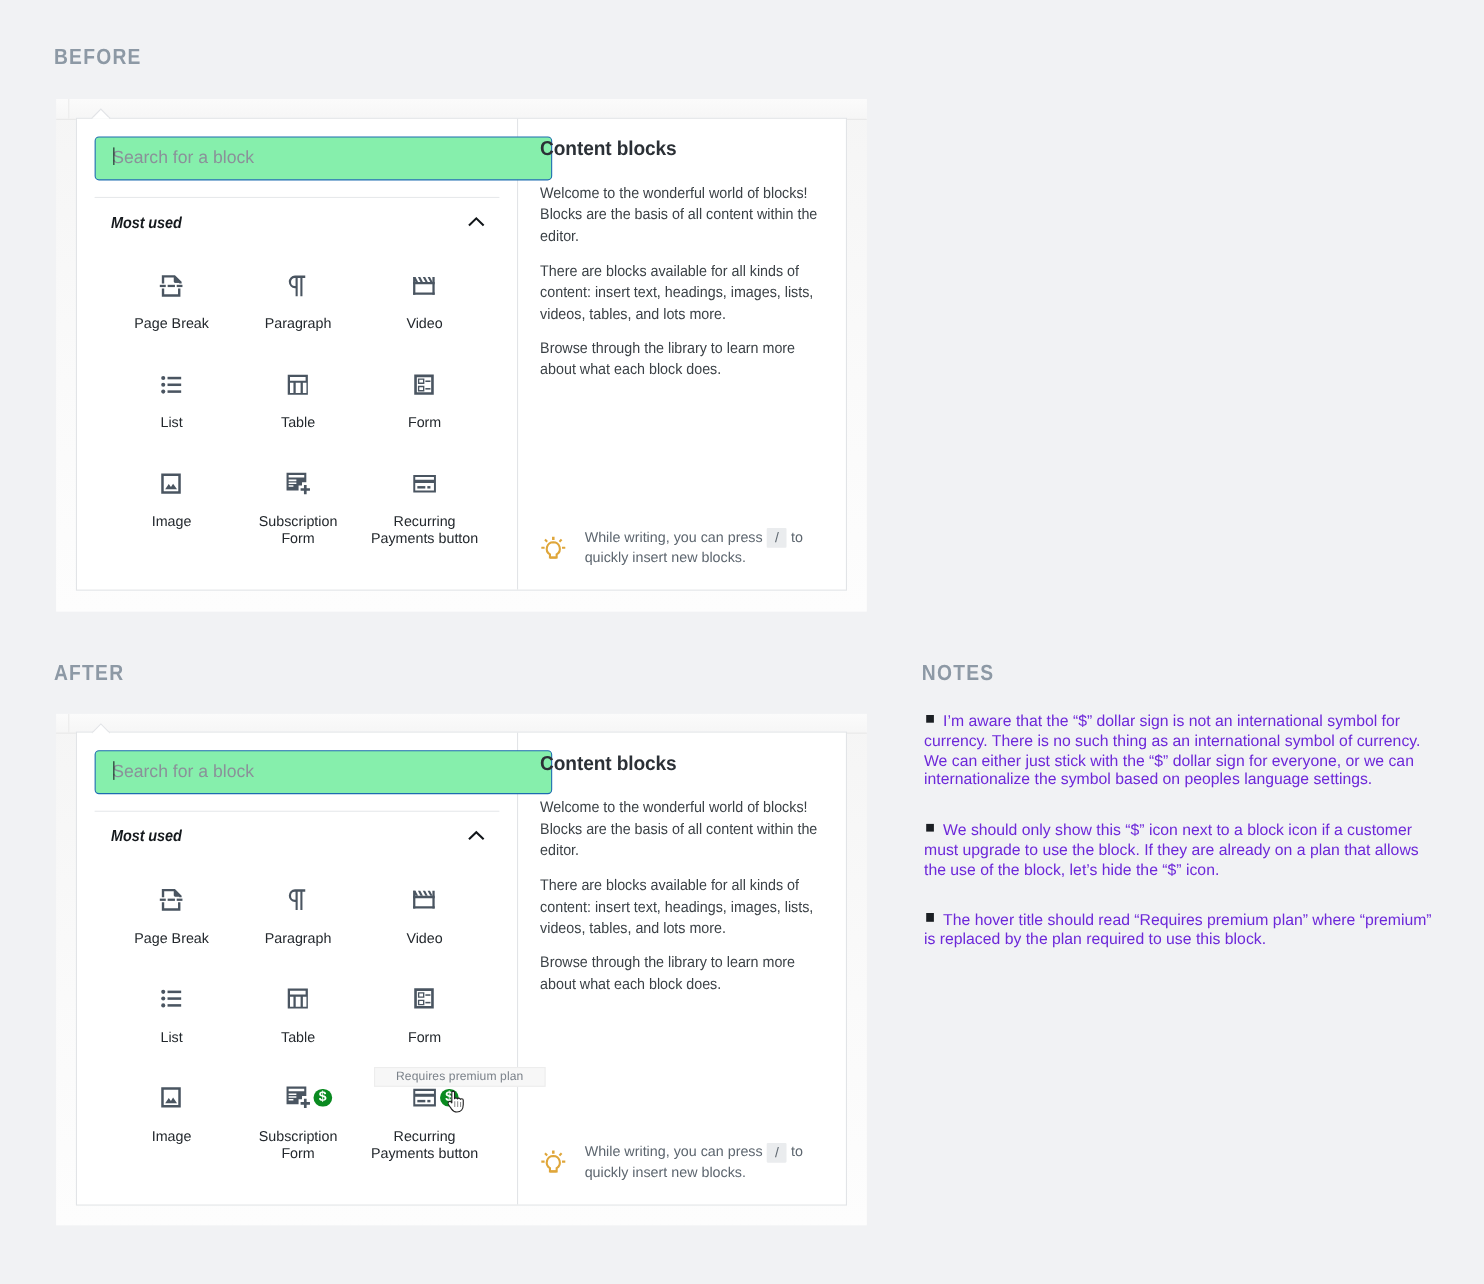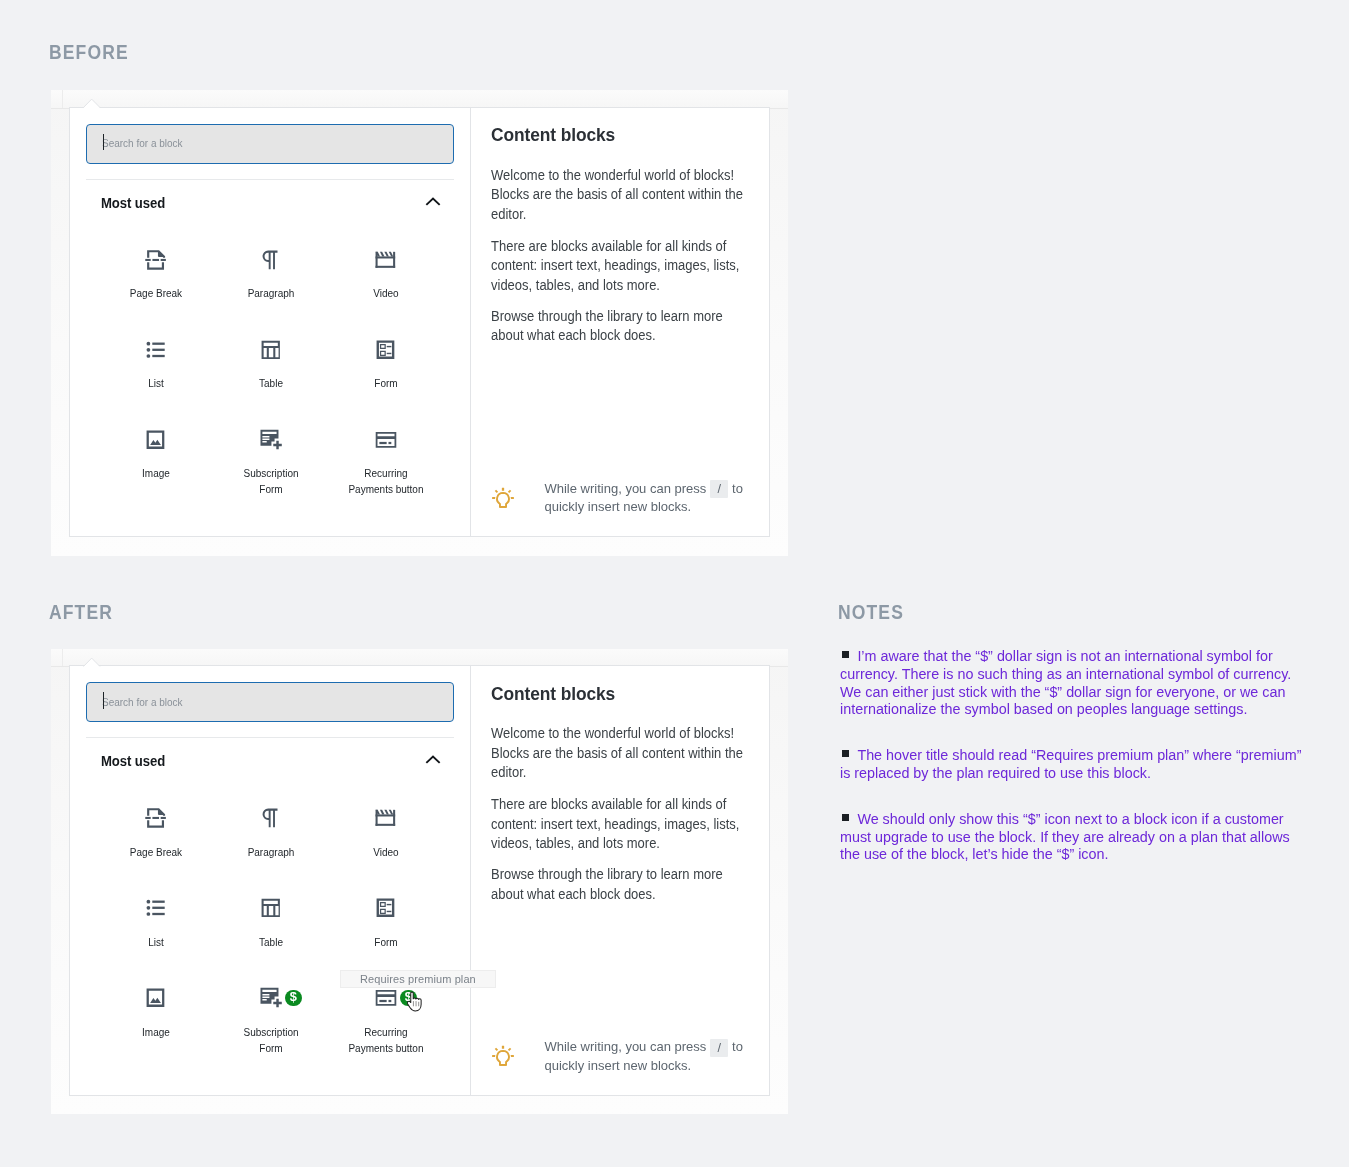--- a/index.html
+++ b/index.html
@@ -43,10 +43,10 @@
   
   .search-wrap { position:absolute; left:16px; top:15.9px; width:368px; height:40px; }
   .search-input {
-    display:block; width:368px; height:40px;
+    display:block; width:416px; height:40px;
     border:1.8px solid #1d6cb0; border-radius:4px;
-    padding:0 14.5px; font-size:10px; color:#6c757d;
-    font-family:"Liberation Sans", sans-serif; outline:none; background:#e5e5e5;
+    padding:0 14.5px; font-size:16px; color:#6c757d;
+    font-family:"Liberation Sans", sans-serif; outline:none; background:#86efac;
   }
   .search-input::placeholder { color:#8a9199; opacity:1; }
   .caret { position:absolute; left:16.4px; top:10.3px; width:1.3px; height:16.5px; background:#1d2327; }

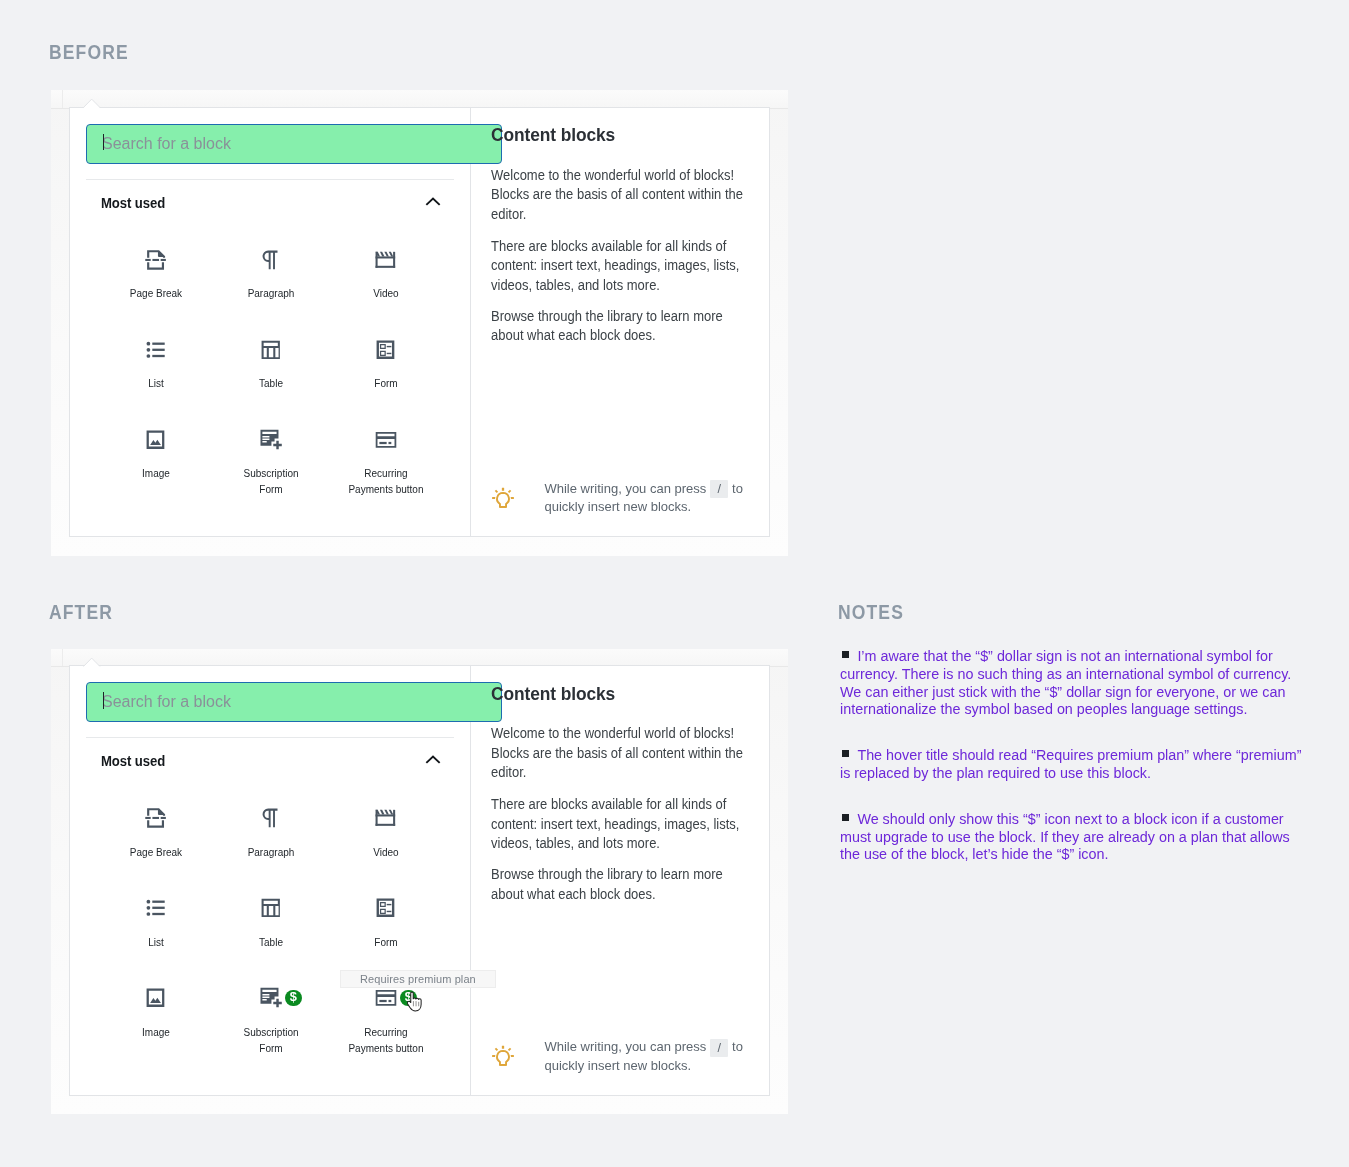--- a/index.html
+++ b/index.html
@@ -55,7 +55,7 @@
 
   .panel-head {
     position:absolute; left:31px; top:80.1px; width:340px; height:30px;
-    display:flex; align-items:center; justify-content:space-between;
+    display:flex; align-items:center; justify-content:space-between;font-style:italic;
   }
   .panel-title { font-size:14.6px; font-weight:700; color:#15191d; letter-spacing:-.1px; display:inline-block; transform:scaleX(.9); transform-origin:0 50%; }
   .chev { width:20px; height:20px; display:block; position:relative; top:-1px; left:1.5px; }

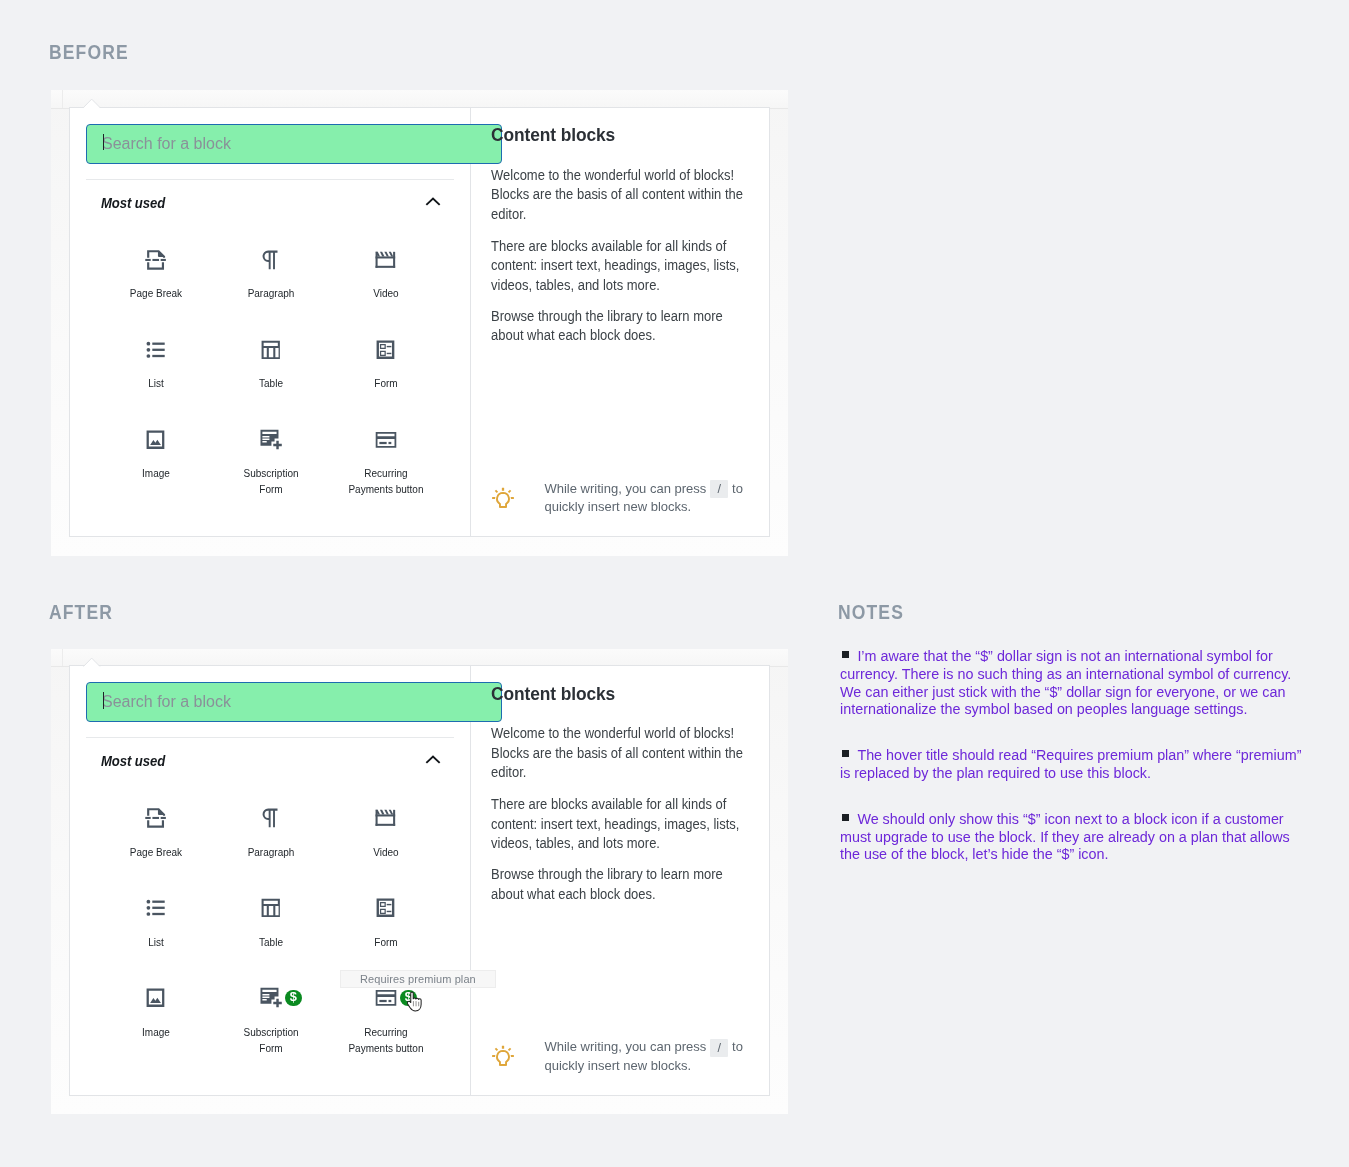--- a/index.html
+++ b/index.html
@@ -69,7 +69,7 @@
   .ico { height:26px; width:26px; margin-top:13px; display:block; position:relative; }
   .ico svg { display:block; }
   .lbl {
-    margin-top:13.5px; font-size:10px; color:#23282d; text-align:center;
+    margin-top:13.5px; font-size:13px; color:#23282d; text-align:center;
     line-height:16px; white-space:pre-line;
   }
   .badge-pos { position:absolute; left:27.1px; top:4.6px; line-height:0; }

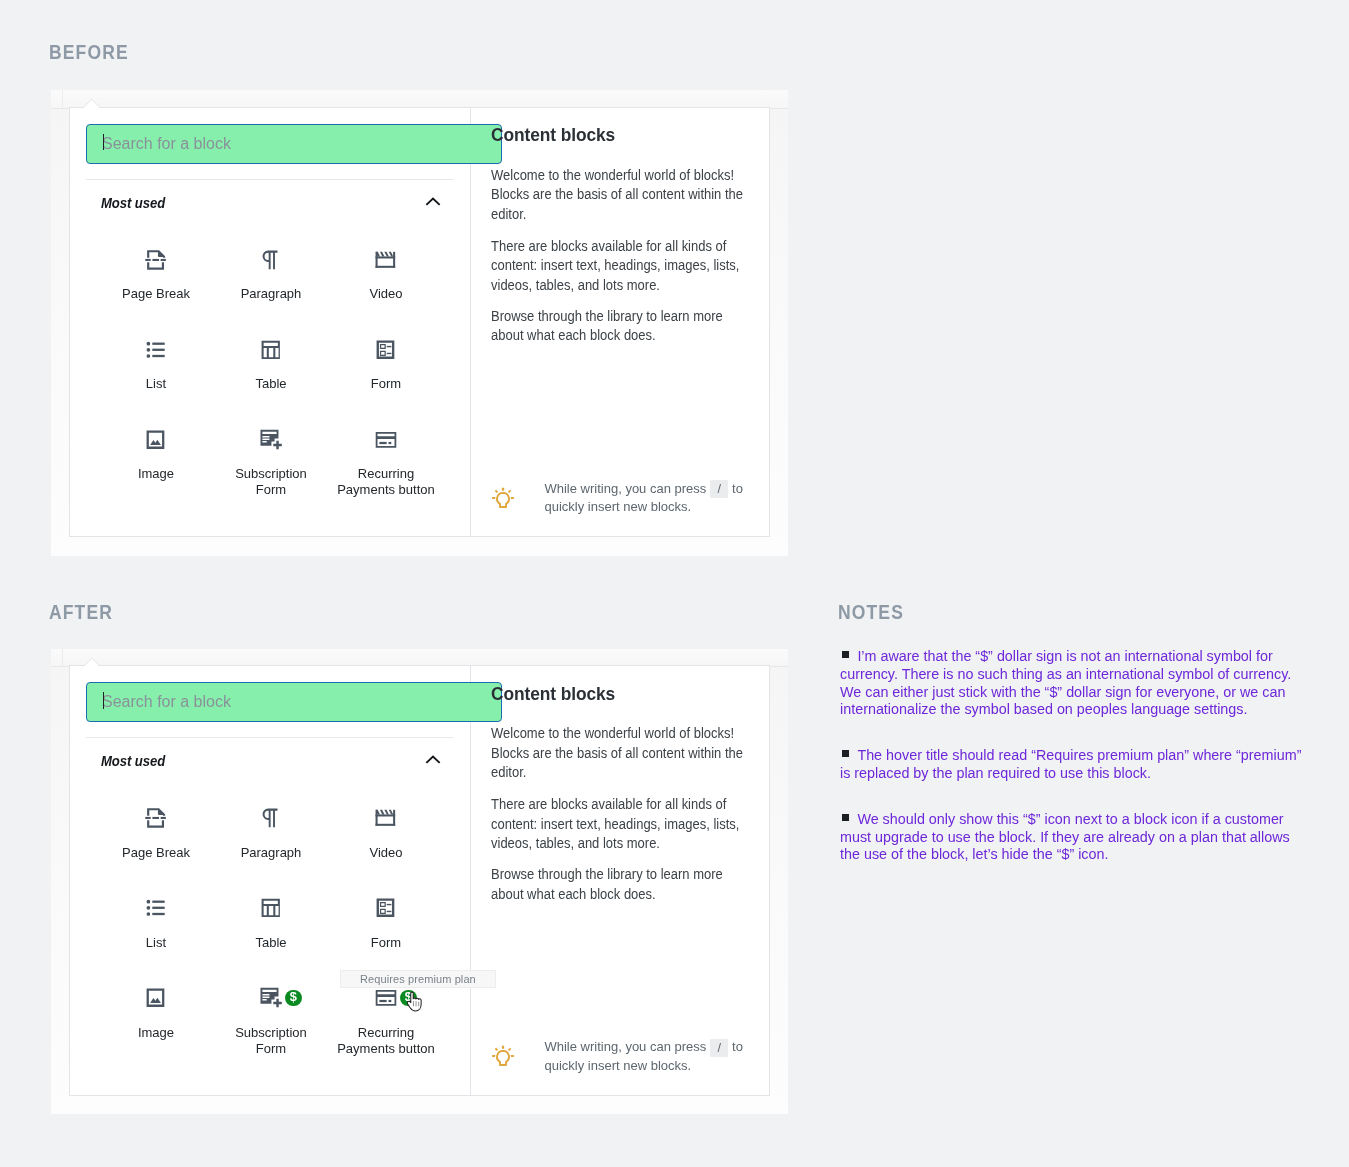--- a/index.html
+++ b/index.html
@@ -102,7 +102,7 @@
   .tip { position:absolute; left:20px; top:379.9px; width:262px; display:flex; }
   .tip-ico { flex:0 0 24px; margin-top:-2px; }
   .tip-ico svg { display:block; }
-  .tip-txt { font-size:13px; line-height:18.6px; color:#5d666f; margin-left:29px; margin-top:-8px; }
+  .tip-txt { font-size:13px; line-height:18.6px; color:#5d666f; margin-left:16px; margin-top:-8px; }
   .kbd {
     font-family:"Liberation Sans", sans-serif; font-size:12.6px; background:#eaecee;
     padding:1.5px 7.5px 2.5px 7.5px; border-radius:1px; color:#5d666f; margin:0 0px;

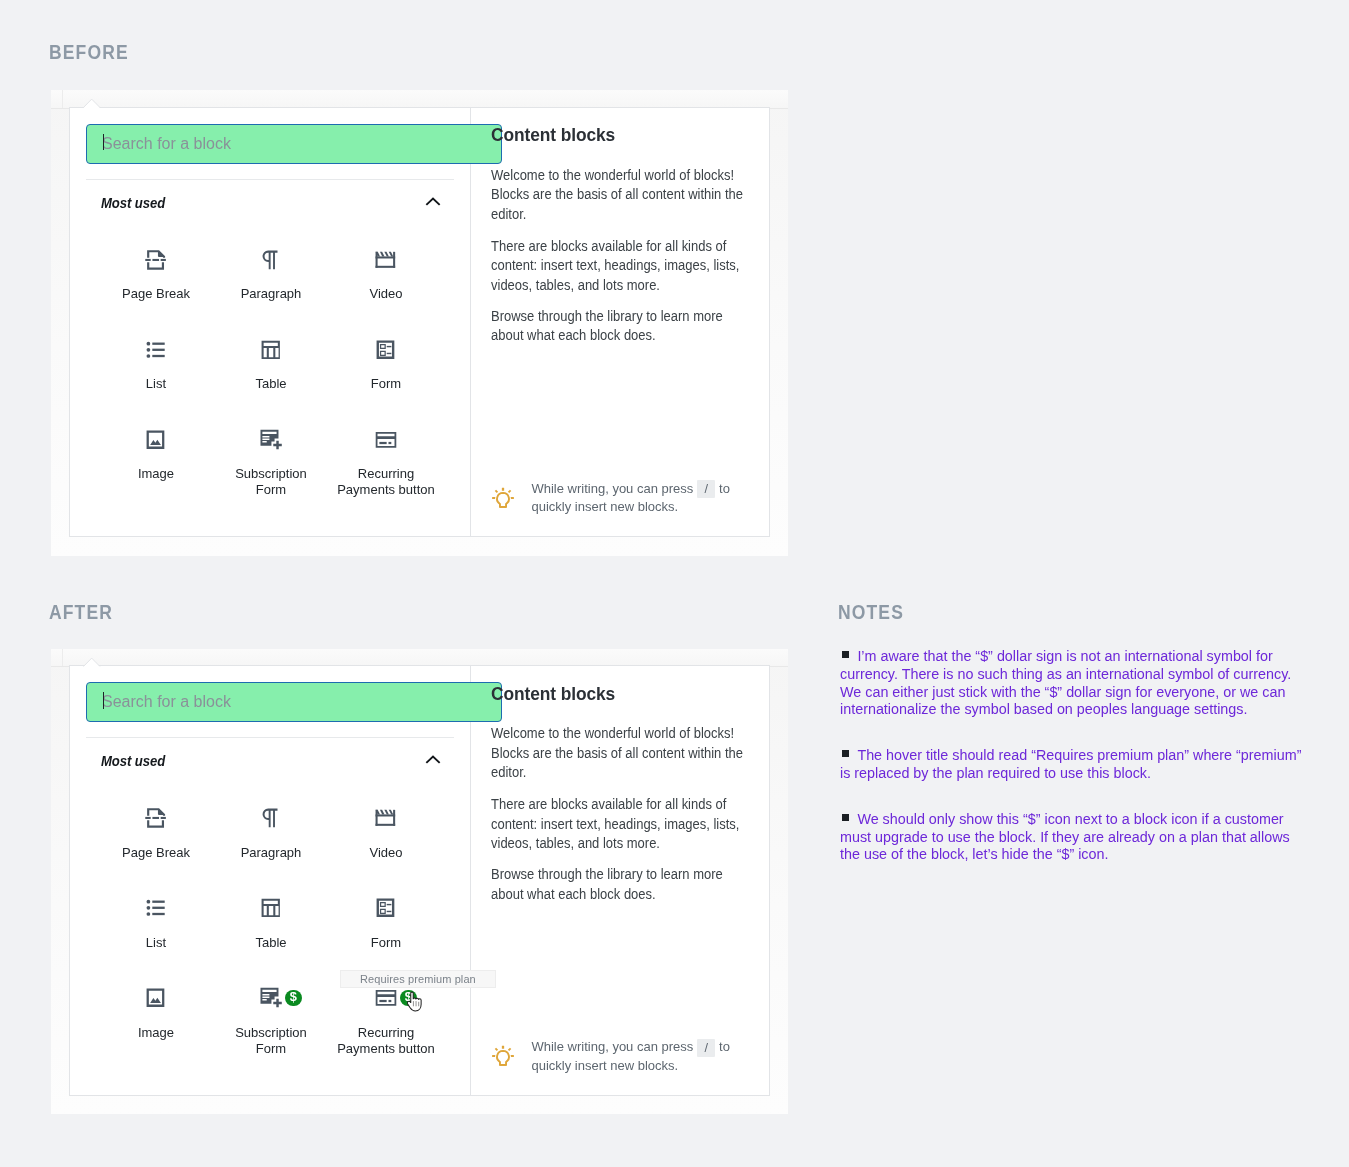--- a/index.html
+++ b/index.html
@@ -442,8 +442,8 @@
   <div class="section-label" style="left:838px;top:601px;">NOTES</div>
   <div class="notes">
     <p class="note"><span class="bullet"></span><span>I’m aware that the “$” dollar sign is not an international symbol for currency. There is no such thing as an international symbol of currency. We can either just stick with the “$” dollar sign for everyone, or we can internationalize the symbol based on peoples language settings.</span></p>
+    <p class="note"><span class="bullet"></span><span>We should only show this “$” icon next to a block icon if a customer must upgrade to use the block. If they are already on a plan that allows the use of the block, let’s hide the “$” icon.</span></p>
     <p class="note"><span class="bullet"></span><span>The hover title should read “Requires premium plan” where “premium” is replaced by the plan required to use this block.</span></p>
-    <p class="note"><span class="bullet"></span><span>We should only show this “$” icon next to a block icon if a customer must upgrade to use the block. If they are already on a plan that allows the use of the block, let’s hide the “$” icon.</span></p>
   </div>
 </div>
 

